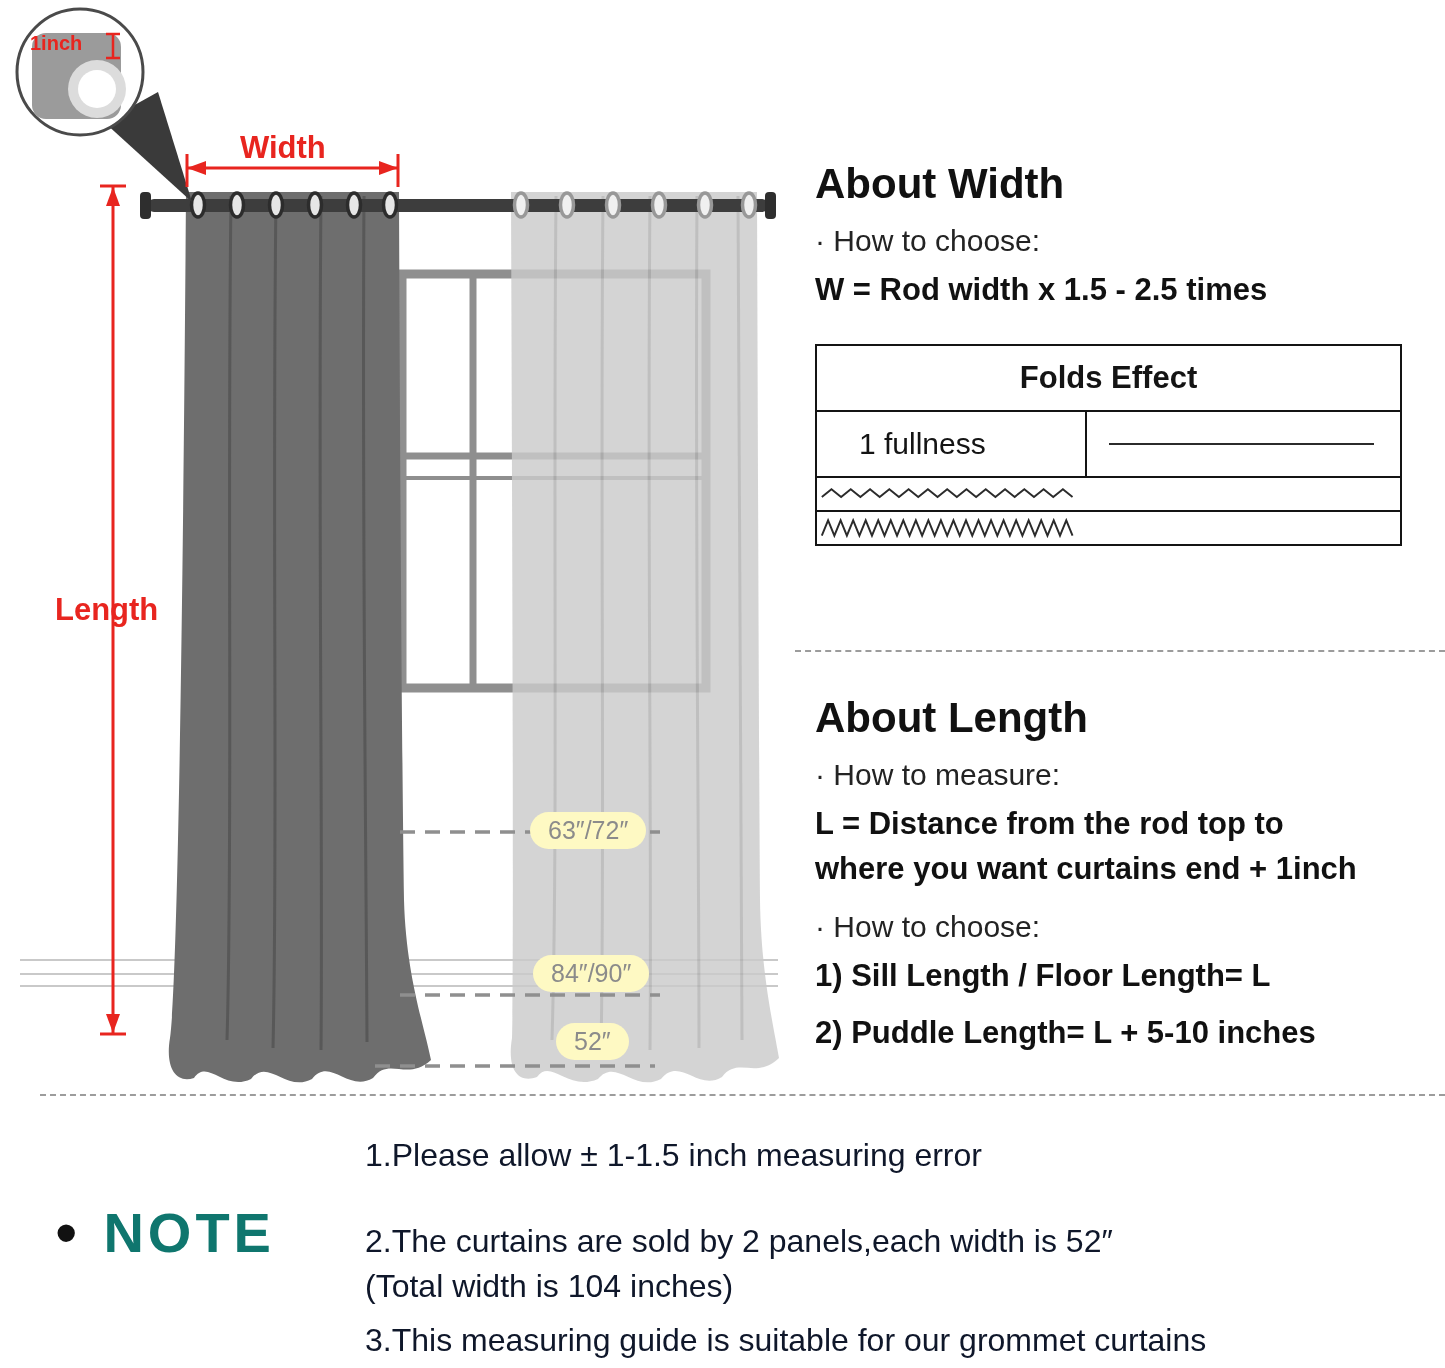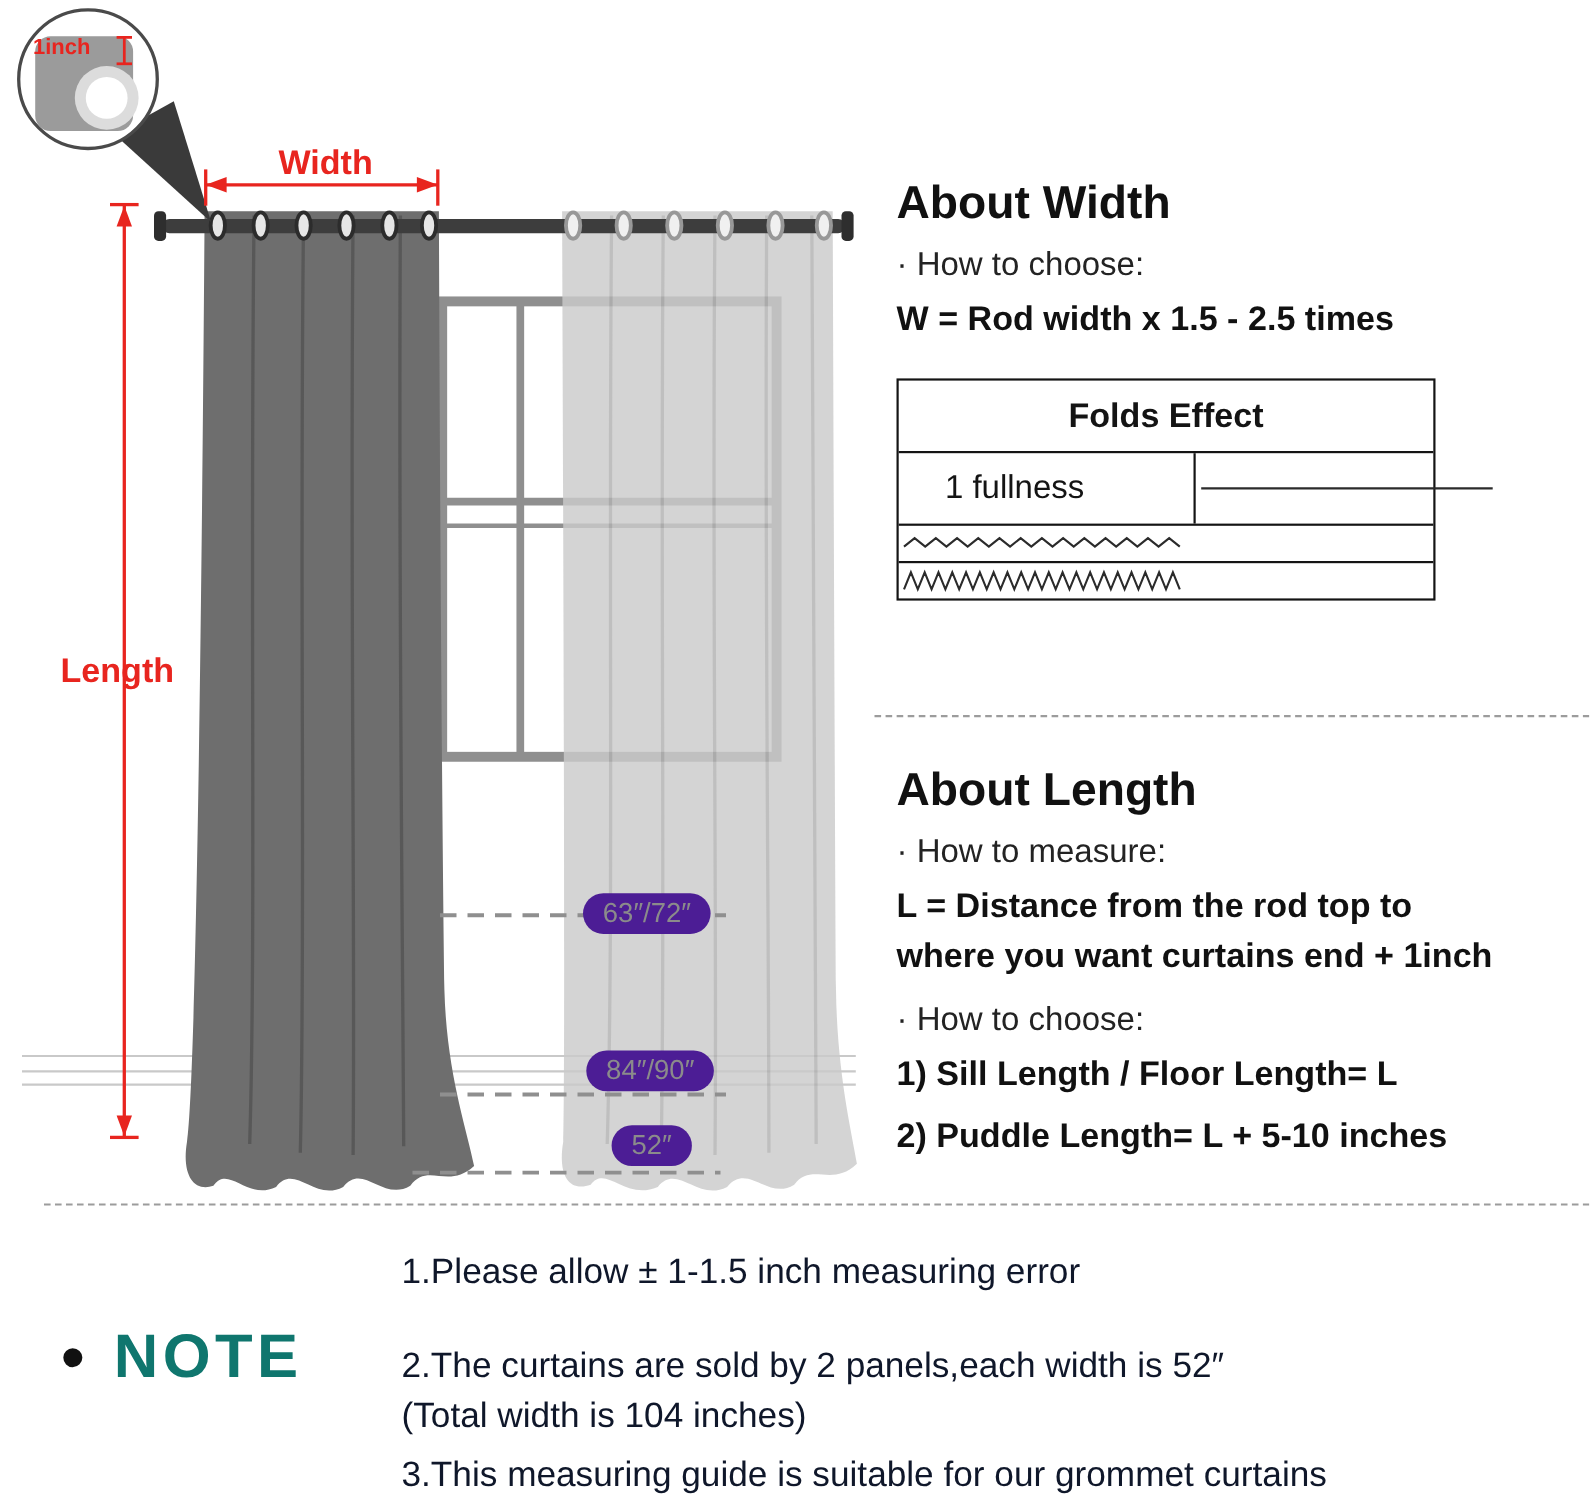--- a/index.html
+++ b/index.html
@@ -164,7 +164,7 @@
   </svg>
 
   <span class="inch-label">1inch</span>
-  <span class="red-label" style="left:240px; top:130px; width:112px; text-align:center;">Width</span>
+  <span class="red-label" style="left:240px; top:130px; width:112px; ">Width</span>
   <span class="red-label" style="left:55px; top:592px;">Length</span>
 
   <span class="pill" style="left:530px; top:812px;">63″/72″</span>

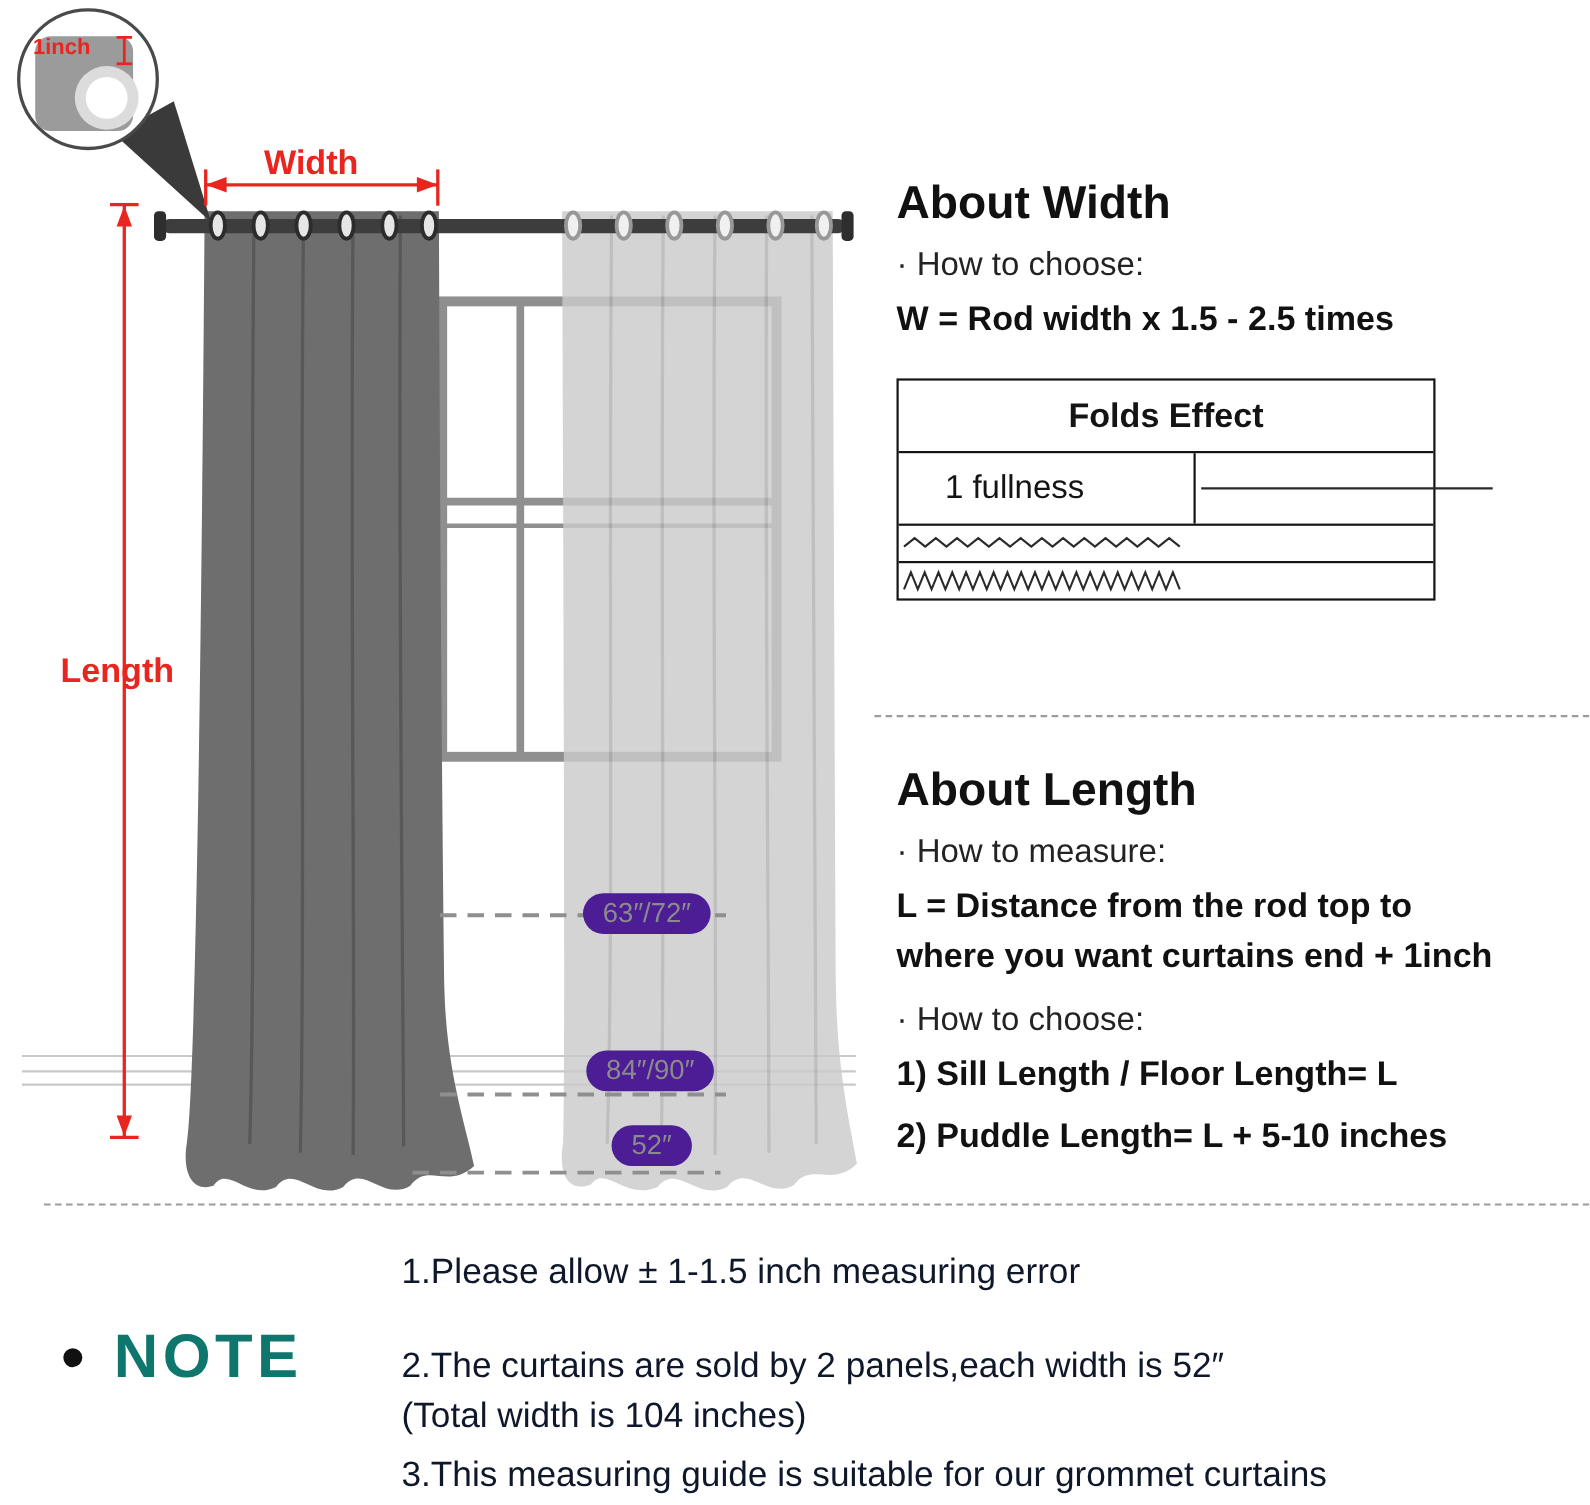--- a/index.html
+++ b/index.html
@@ -30,7 +30,7 @@
   .col .formula { font-size:31px; font-weight:700; color:#111; margin-bottom:8px; line-height:1.45; }
 
   .folds-table {
-    position:absolute; left:815px; top:344px; width:490px;
+    position:absolute; left:815px; top:344px; width:587px;
     border:2px solid #141414; font-size:30px; color:#141414;
   }
   .folds-table .thead {

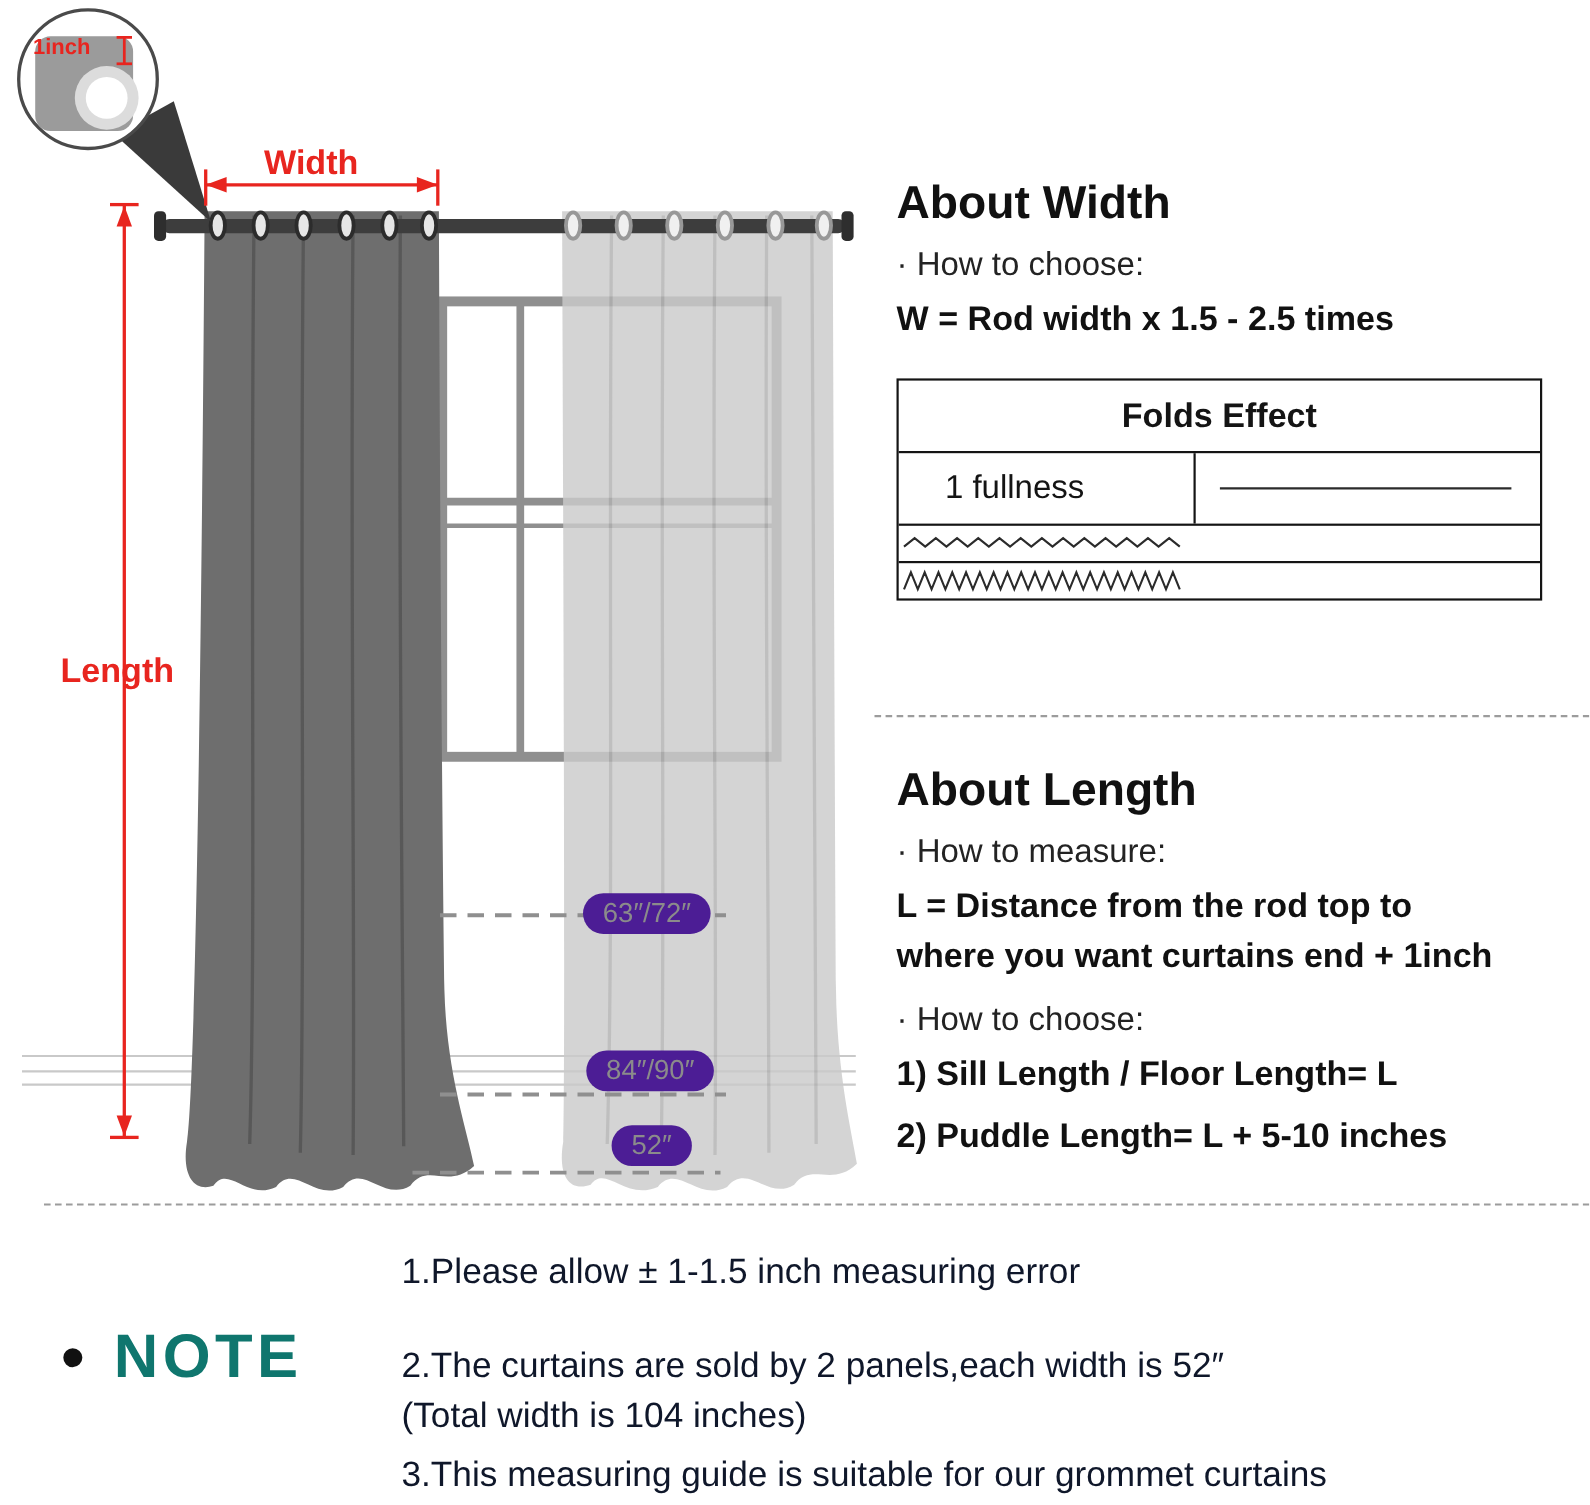--- a/index.html
+++ b/index.html
@@ -20,7 +20,7 @@
   .inch-label { position:absolute; left:30px; top:32px; color:#e8251f; font-weight:700; font-size:20px; }
 
   .pill {
-    position:absolute; background:#4c1d95; color:#8b8b8b;
+    position:absolute; background:#fef9c3; color:#8b8b8b;
     border-radius:20px; padding:4px 18px; font-size:25px; white-space:nowrap;
   }
 

